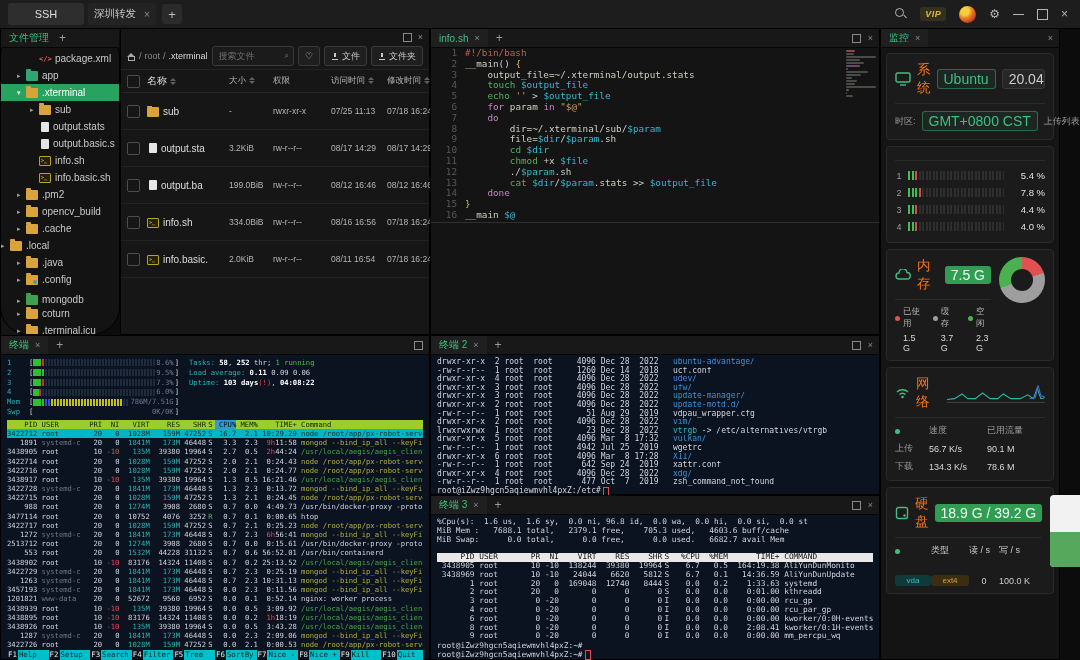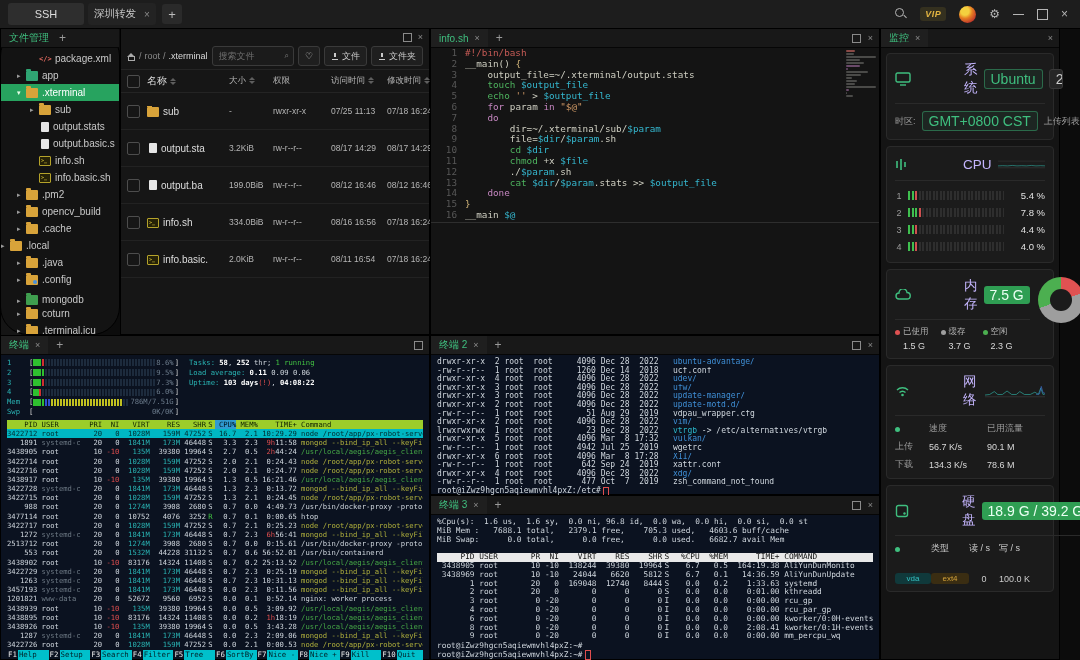--- a/index.html
+++ b/index.html
@@ -112,7 +112,7 @@
   .mon-body{padding:5px 5px;display:flex;flex-direction:column;gap:6px;}
   .card{background:#1b1b1b;border:1px solid #2a2a2a;border-radius:4px;padding:7px 8px;}
   .card-row{display:flex;align-items:center;gap:6px;}
-  .card-title{font-size:13.5px;color:#c4b5fd;margin-left:47px;}
+  .card-title{font-size:13.5px;color:#f97316;}
   .badge{border-radius:3px;padding:1px 6px;font-size:14px;white-space:nowrap;}
   .badge-outline{border:1px solid rgba(63,191,127,.45);color:#3fbf7f;background:rgba(63,191,127,.07);}
   .badge-dark{background:#262626;border:1px solid #383838;color:#ccc;max-width:96px;overflow:hidden;text-overflow:clip;}

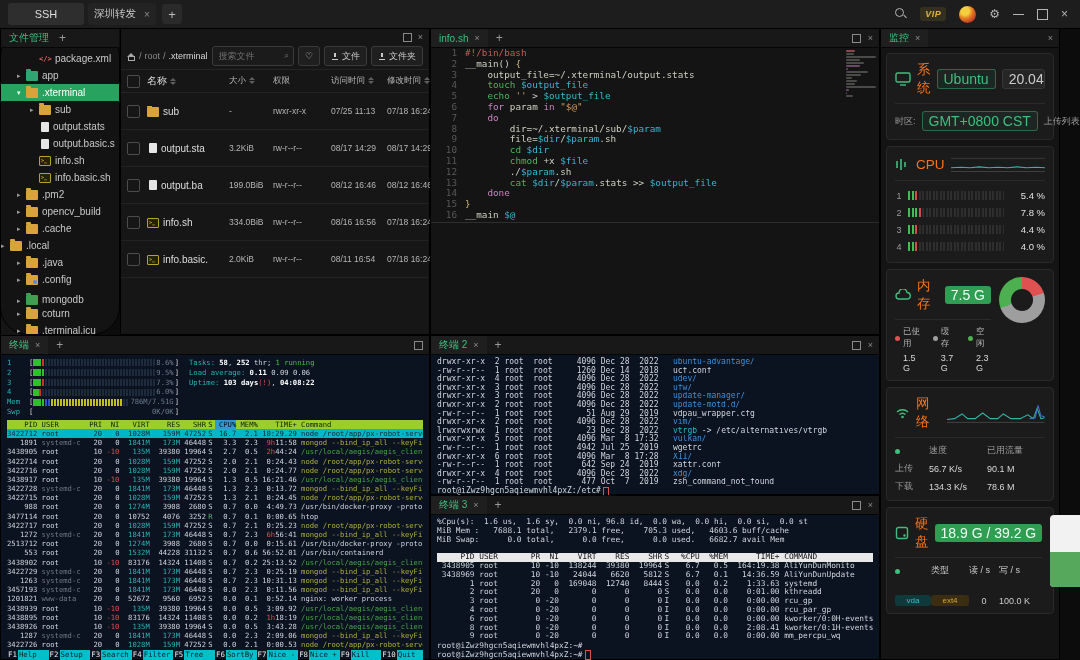--- a/index.html
+++ b/index.html
@@ -525,19 +525,6 @@
       </div>
 
       <div class="card">
-        <div class="card-row">
-          <svg class="mon-ico" width="15" height="13" viewBox="0 0 15 13">
-            <line x1="2" y1="3" x2="2" y2="10" stroke="#3fbf7f" stroke-width="1.6"></line>
-            <line x1="6" y1="1" x2="6" y2="12" stroke="#3fbf7f" stroke-width="1.6"></line>
-            <line x1="10" y1="4" x2="10" y2="9" stroke="#3fbf7f" stroke-width="1.6"></line>
-          </svg>
-          <span class="card-title">CPU</span>
-          <svg class="spark" width="100" height="20" viewBox="0 0 100 20">
-            <line x1="0" y1="4" x2="100" y2="4" stroke="#3c3c3c" stroke-width="1"></line>
-            <polyline points="0,14 10,13.5 20,14 30,13 40,14 50,13.5 60,14 70,13 80,14 90,13.5 100,14" fill="none" stroke="#2fb5a8" stroke-width="1.2"></polyline>
-            <line x1="0" y1="18" x2="100" y2="18" stroke="#444" stroke-width="1"></line>
-          </svg>
-        </div>
         <div class="divider"></div>
         <div>
             <div class="core-row">

